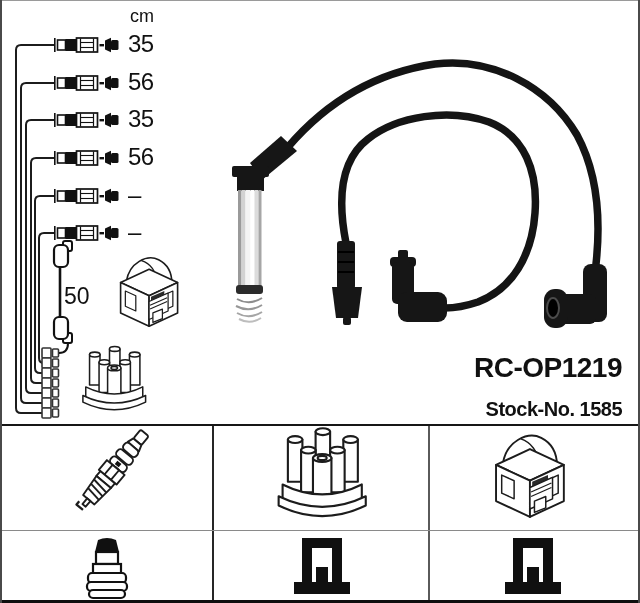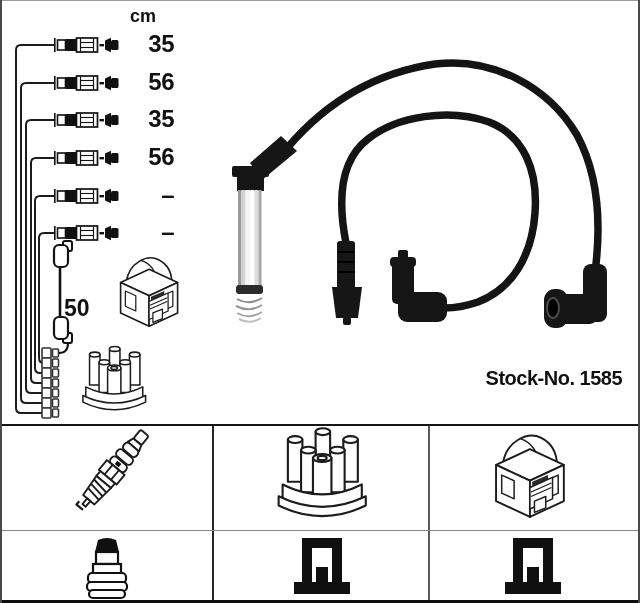--- a/index.html
+++ b/index.html
@@ -9,7 +9,7 @@
   .edge-t{left:0;top:0;width:100%;height:1px;background:#9a9a9a;}
   .edge-l{left:0;top:0;width:2px;height:100%;}
   .edge-r{right:0;top:0;width:2px;height:100%;}
-  .lbl{position:absolute;font-weight:bold;white-space:nowrap;}
+  .lbl{position:absolute;font-weight:normal;white-space:nowrap;}
   .unit{left:130px;top:6px;font-size:18px;}
   .len{left:128px;width:46px;font-size:24px;letter-spacing:-0.5px;text-align:right;}
   .coil-len{left:64px;top:295px;font-size:23px;}

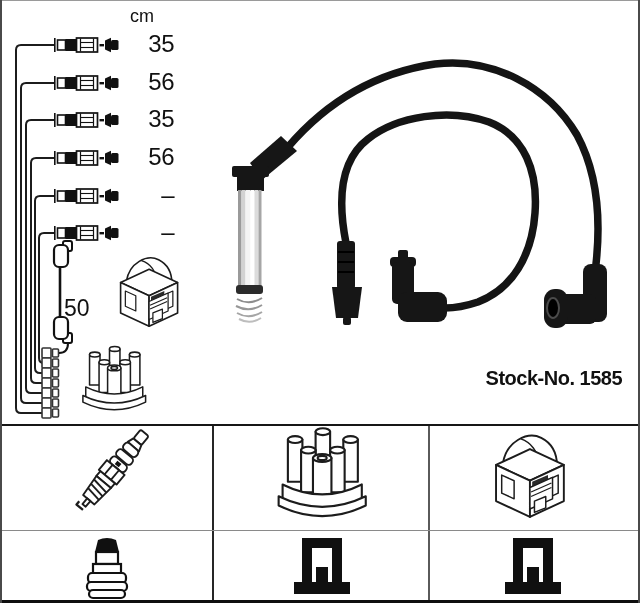--- a/index.html
+++ b/index.html
@@ -11,7 +11,7 @@
   .edge-r{right:0;top:0;width:2px;height:100%;}
   .lbl{position:absolute;font-weight:normal;white-space:nowrap;}
   .unit{left:130px;top:6px;font-size:18px;}
-  .len{left:128px;width:46px;font-size:24px;letter-spacing:-0.5px;text-align:right;}
+  .len{left:128px;width:46px;font-size:24px;letter-spacing:-0.5px;}
   .coil-len{left:64px;top:295px;font-size:23px;}
   .pn-block{position:absolute;right:18px;top:353px;text-align:right;}
   .pn{font-size:28px;font-weight:bold;letter-spacing:-0.5px;line-height:1.1;}

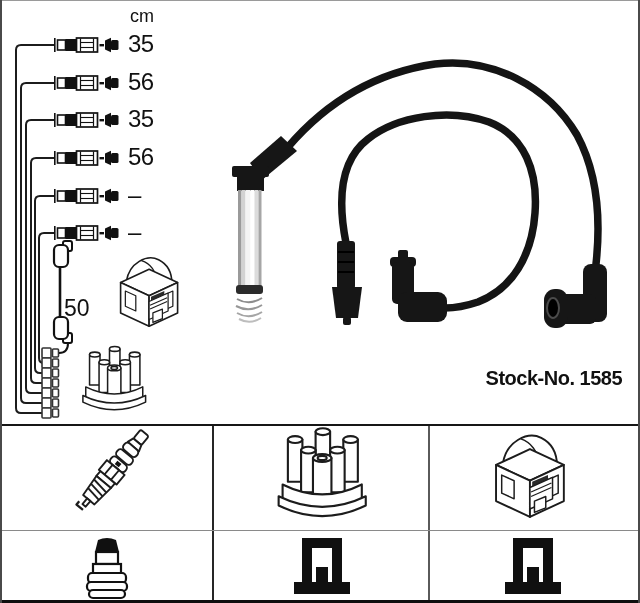--- a/index.html
+++ b/index.html
@@ -12,7 +12,7 @@
   .lbl{position:absolute;font-weight:normal;white-space:nowrap;}
   .unit{left:130px;top:6px;font-size:18px;}
   .len{left:128px;width:46px;font-size:24px;letter-spacing:-0.5px;}
-  .coil-len{left:64px;top:295px;font-size:23px;}
+  .coil-len{left:64px;top:283px;font-size:23px;}
   .pn-block{position:absolute;right:18px;top:353px;text-align:right;}
   .pn{font-size:28px;font-weight:bold;letter-spacing:-0.5px;line-height:1.1;}
   .stock{font-size:20px;font-weight:bold;margin-top:14px;letter-spacing:-0.5px;}

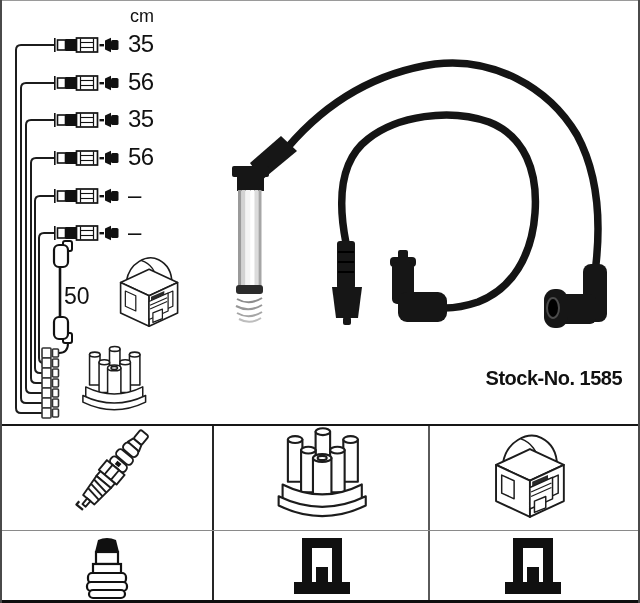--- a/index.html
+++ b/index.html
@@ -201,6 +201,7 @@
   <div class="lbl coil-len">50</div>
 
   <div class="pn-block">
+    <div class="pn">RC-OP1219</div>
     <div class="stock">Stock-No. 1585</div>
   </div>
 

